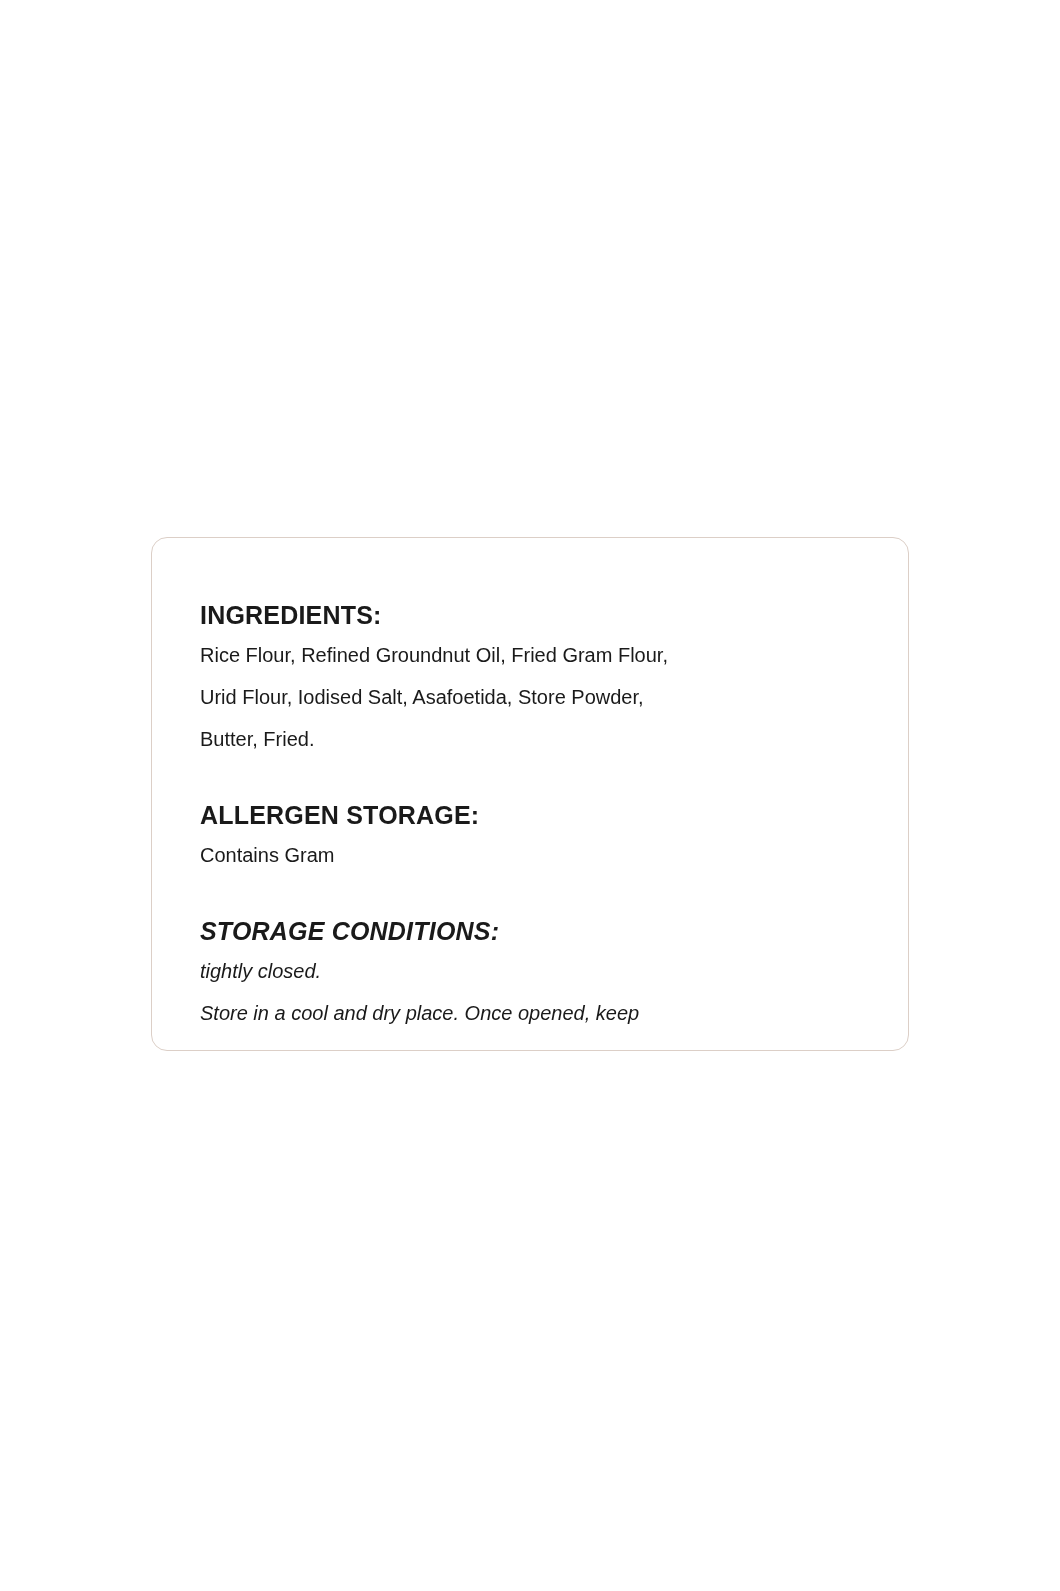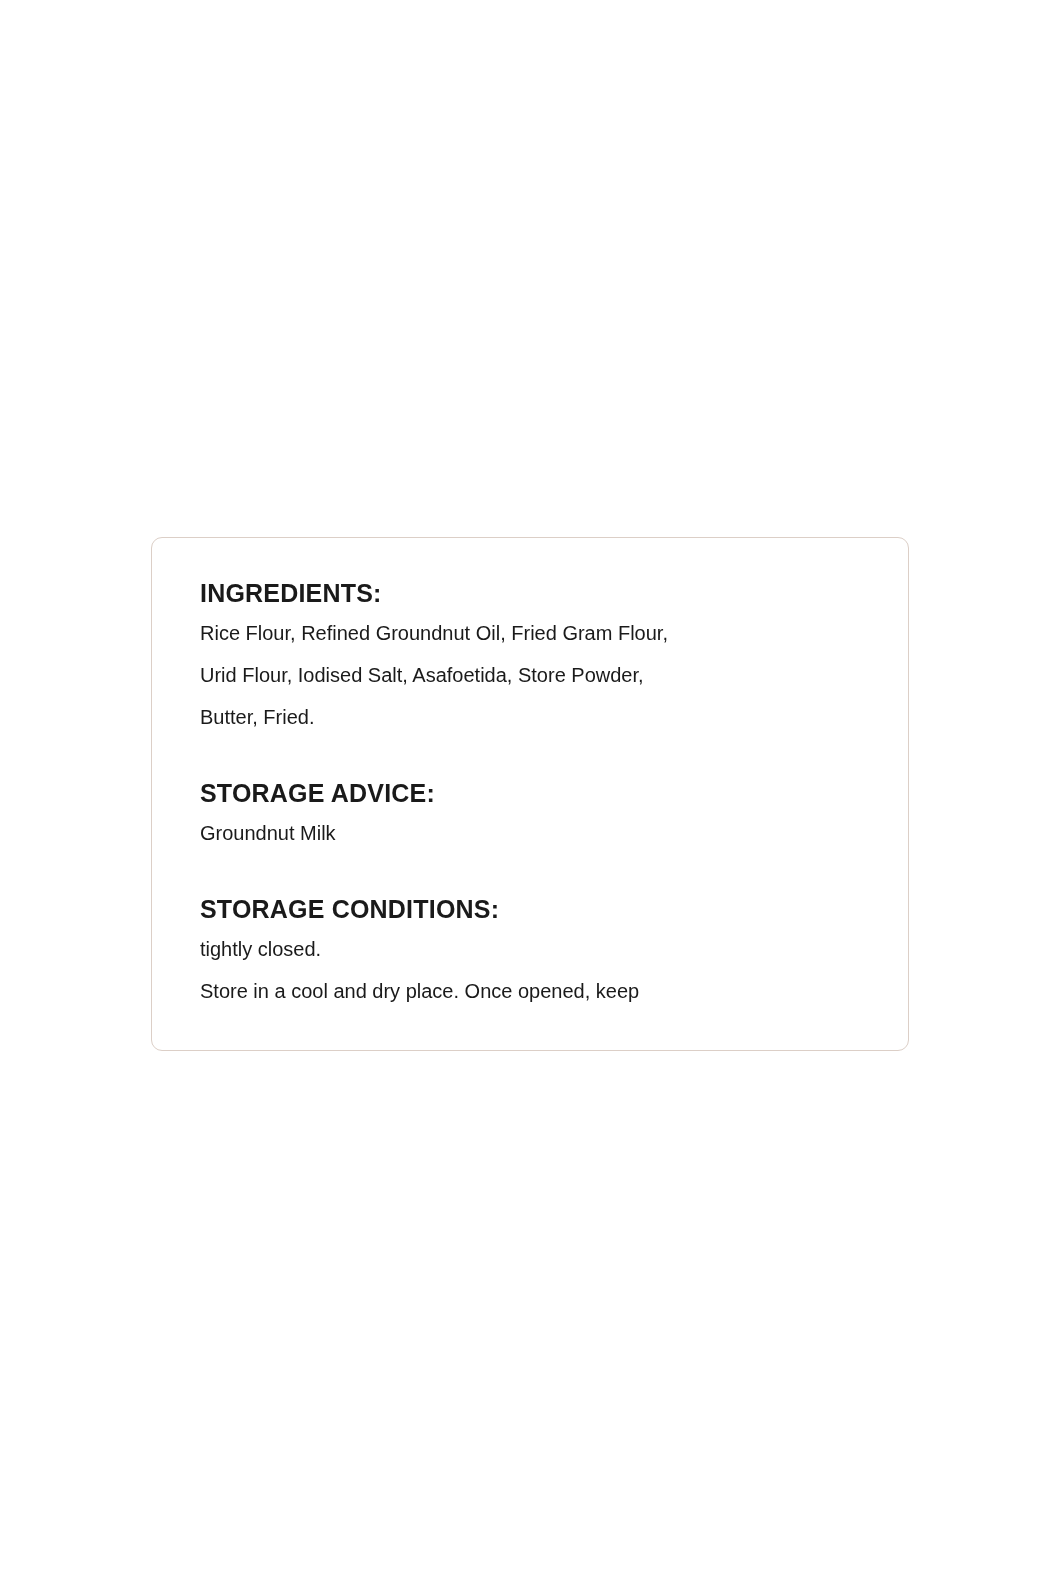--- a/index.html
+++ b/index.html
@@ -25,8 +25,8 @@
     box-sizing: border-box;
     background: var(--card-bg, #ffffff);
     border: 1px solid var(--border-color, #dccfc7);
-    border-radius: 11px;
-    padding: 36px 48px;
+    border-radius: 16px;
+    padding: 58px 48px;
   }
   .section {
     margin-bottom: 36px;

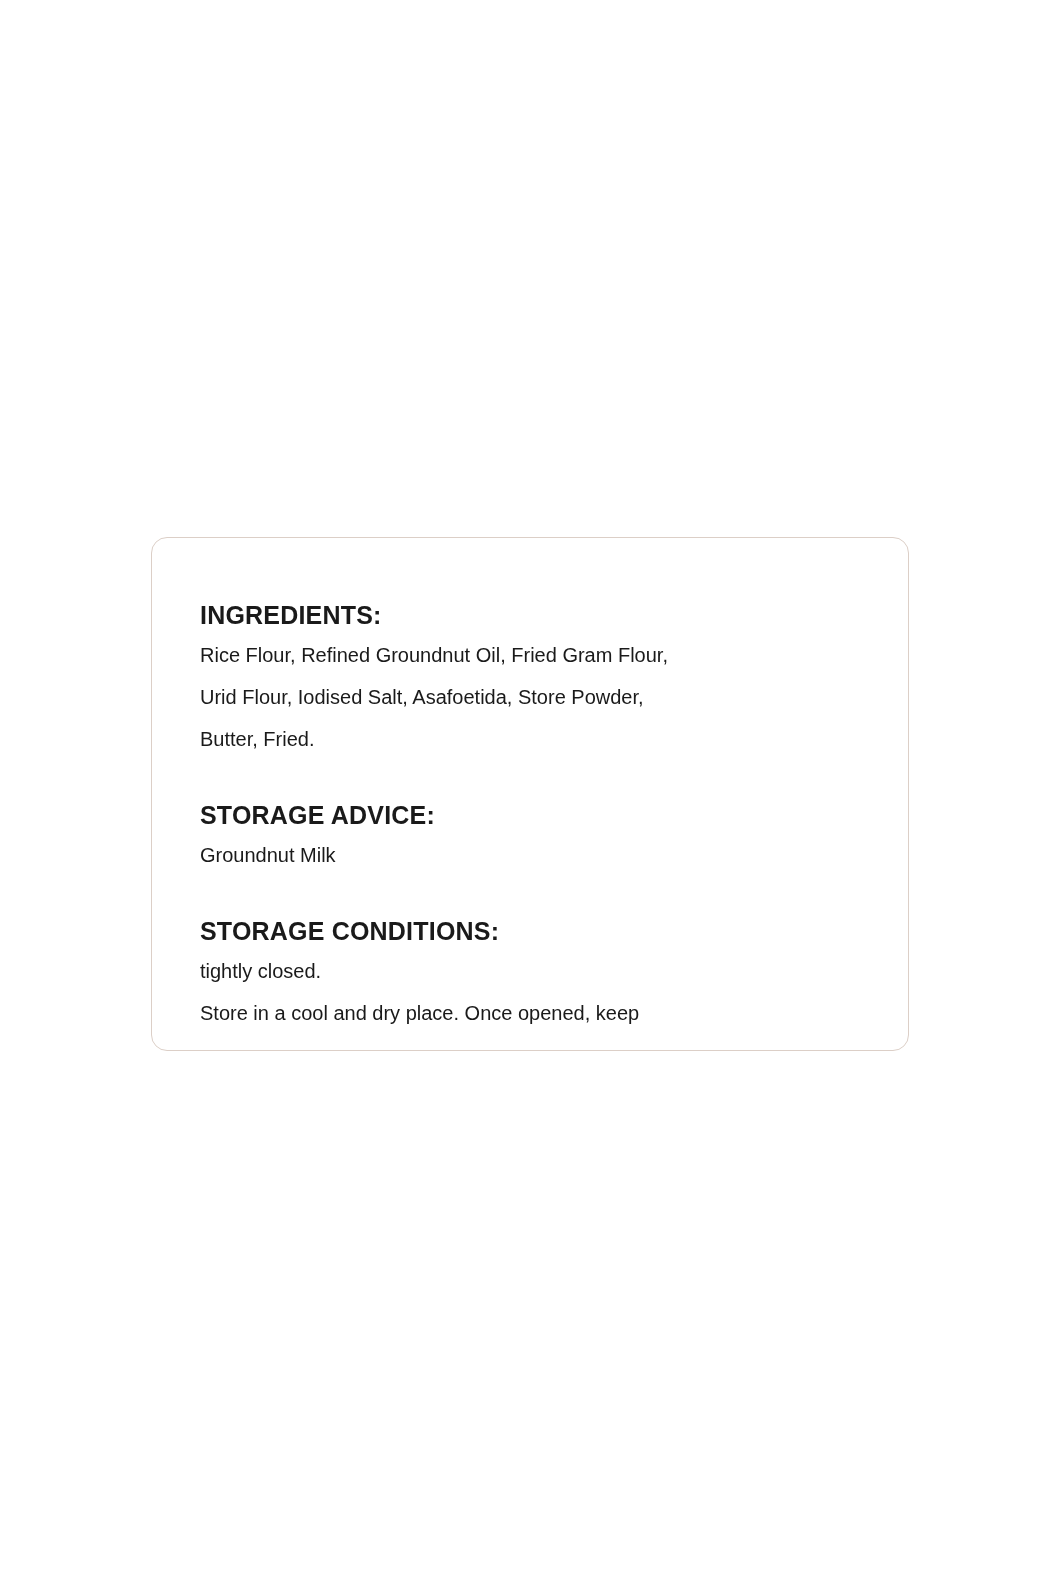--- a/index.html
+++ b/index.html
@@ -62,7 +62,7 @@
     </div>
 
     <div class="section">
-      <div class="section-heading">STORAGE ADVICE:</div>
+      <div class="section-heading">ALLERGEN STORAGE:</div>
       <div class="body-line">Groundnut Milk</div>
     </div>
 

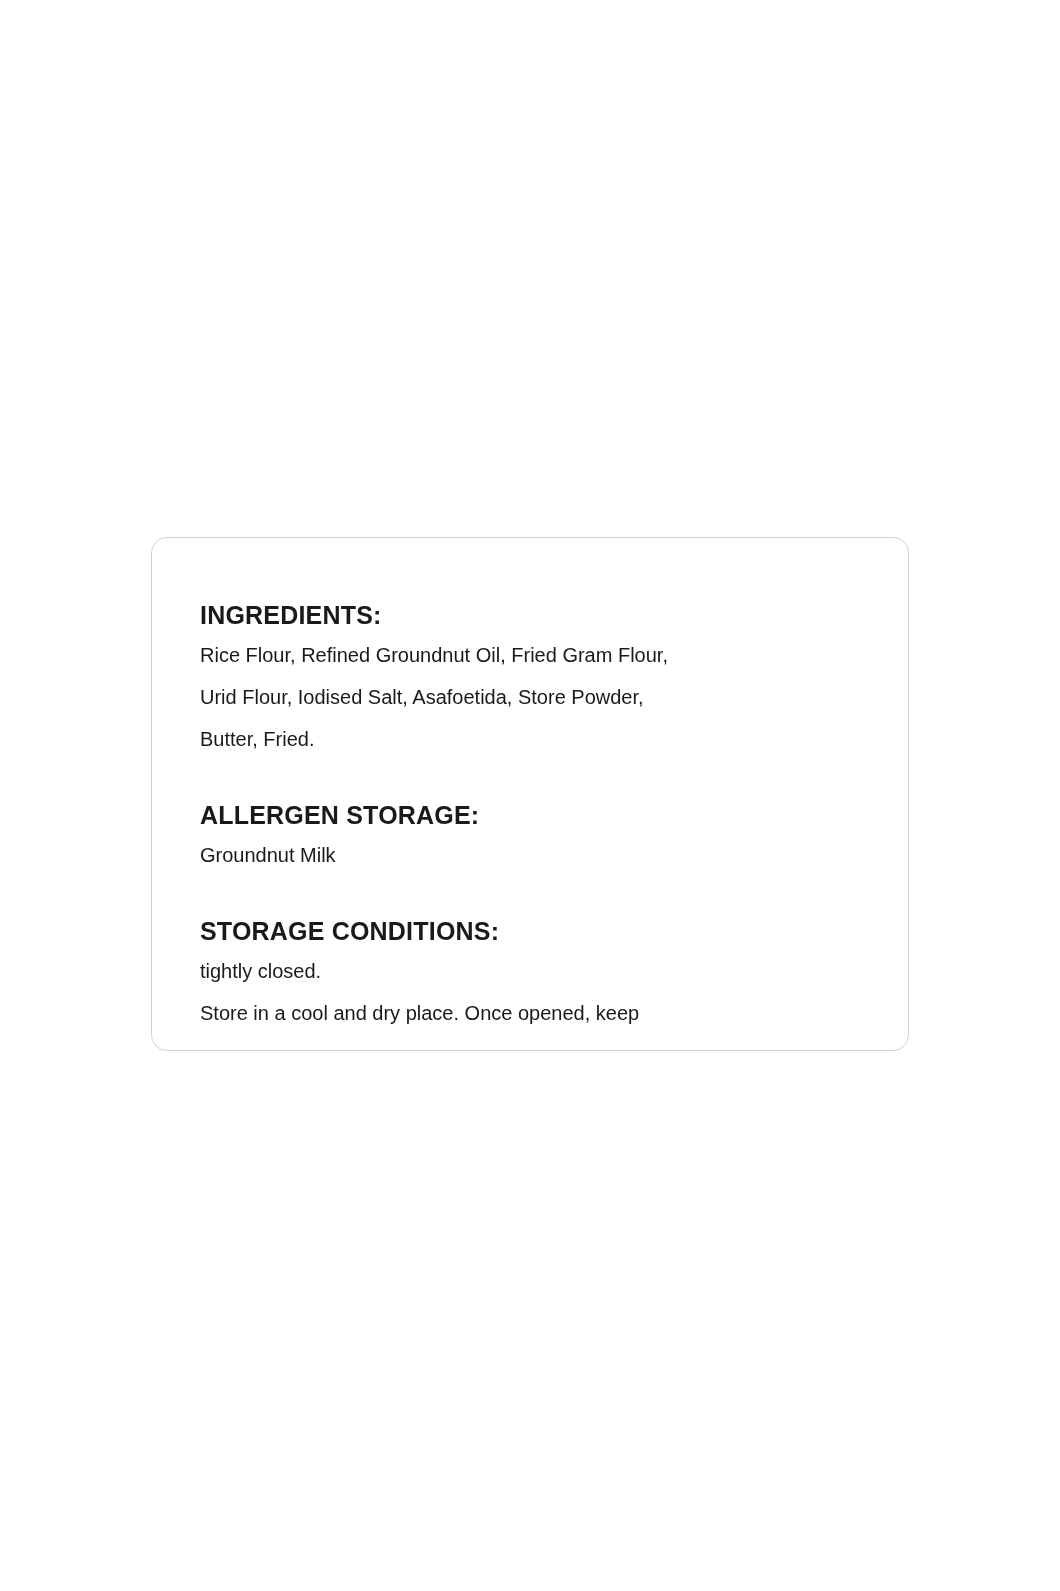--- a/index.html
+++ b/index.html
@@ -63,7 +63,7 @@
 
     <div class="section">
       <div class="section-heading">ALLERGEN STORAGE:</div>
-      <div class="body-line">Groundnut Milk</div>
+      <div class="body-line">Contains Gram</div>
     </div>
 
     <div class="section">

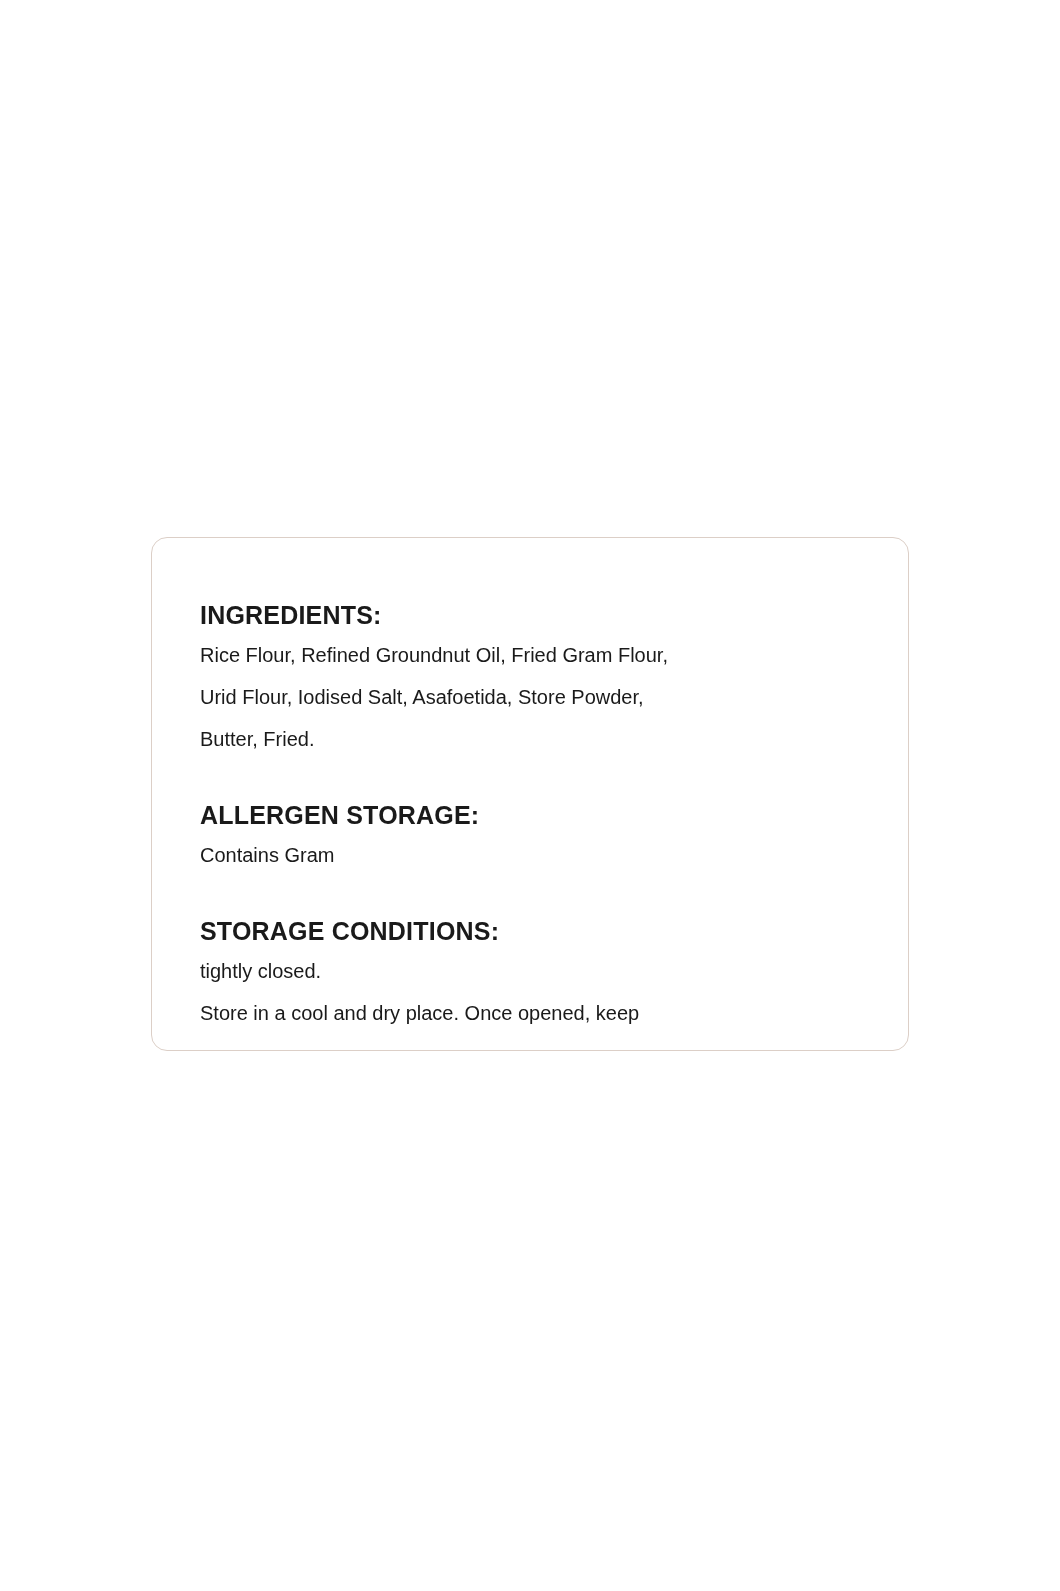--- a/index.html
+++ b/index.html
@@ -33,6 +33,7 @@
   }
   .section:last-child {
     margin-bottom: 16px;
+    font-style: italic;
   }
   .section-heading {
     font-size: 25px;

